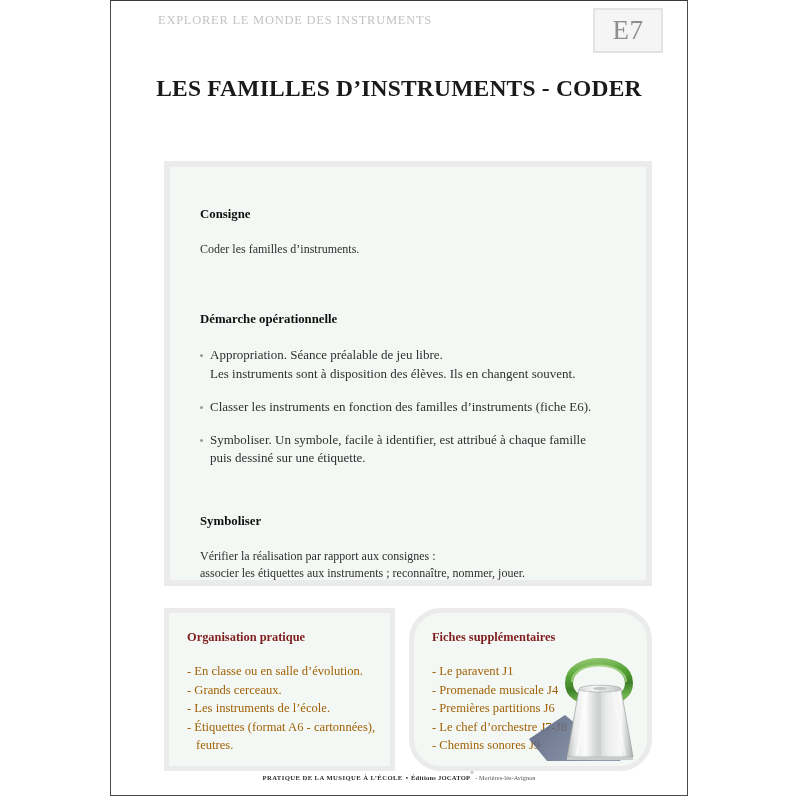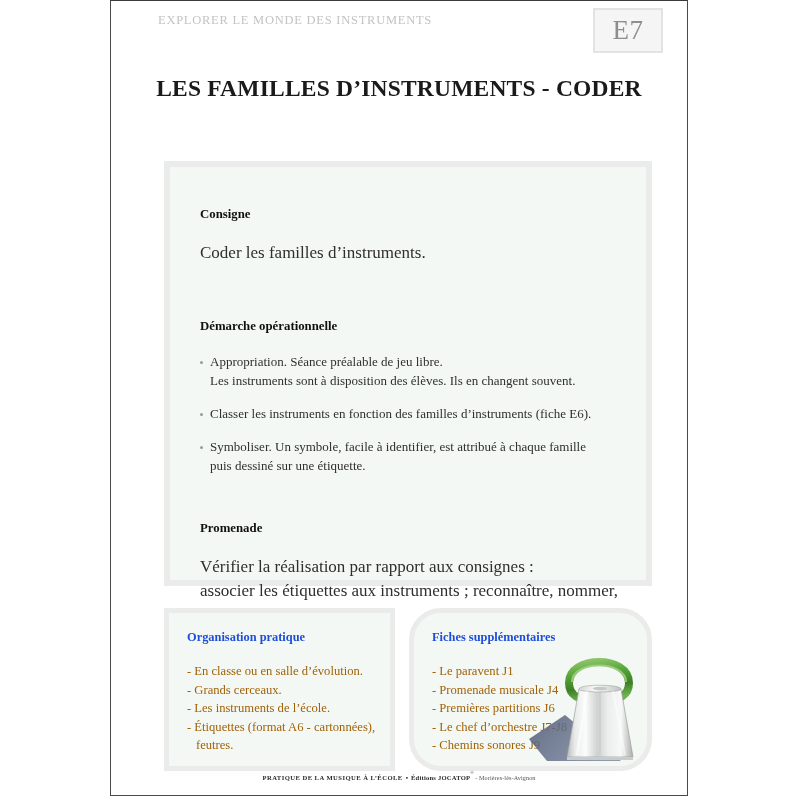--- a/index.html
+++ b/index.html
@@ -107,7 +107,7 @@
     margin: 16px 0 19px 0;
   }
   .sec-para {
-    font-size: 17px;
+    font-size: 12px;
     color: #2f2f2f;
     line-height: 1.42;
     margin: 0;

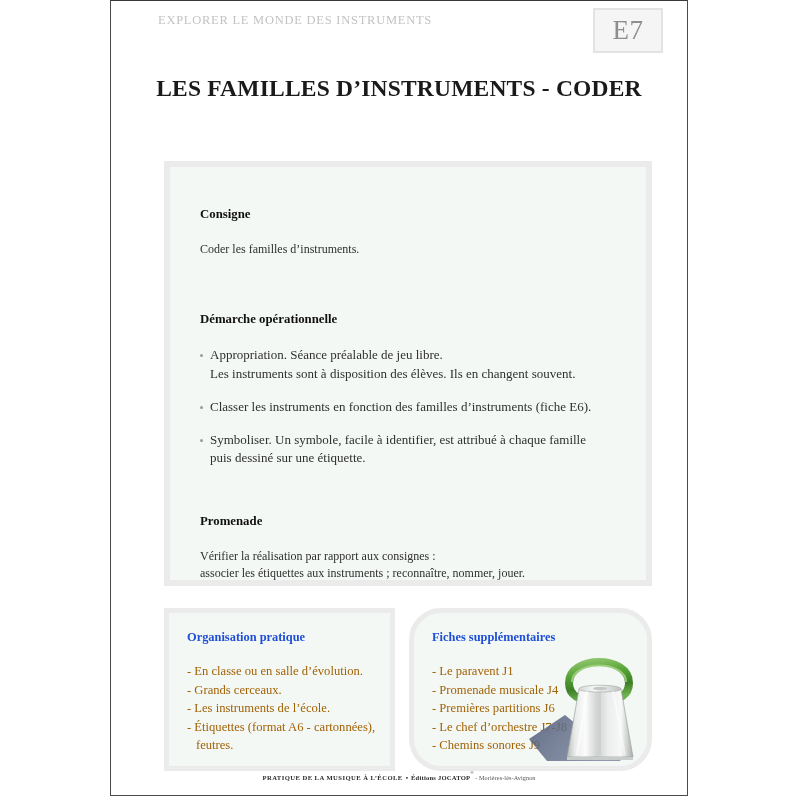--- a/index.html
+++ b/index.html
@@ -255,7 +255,7 @@
       <div class="gap-md"></div>
 
       <div class="panel-section">
-        <div class="sec-heading">Promenade</div>
+        <div class="sec-heading">Symboliser</div>
         <p class="sec-para">
           <span>Vérifier la réalisation par rapport aux consignes :</span><br>
           <span>associer les étiquettes aux instruments ; reconnaître, nommer, jouer.</span>

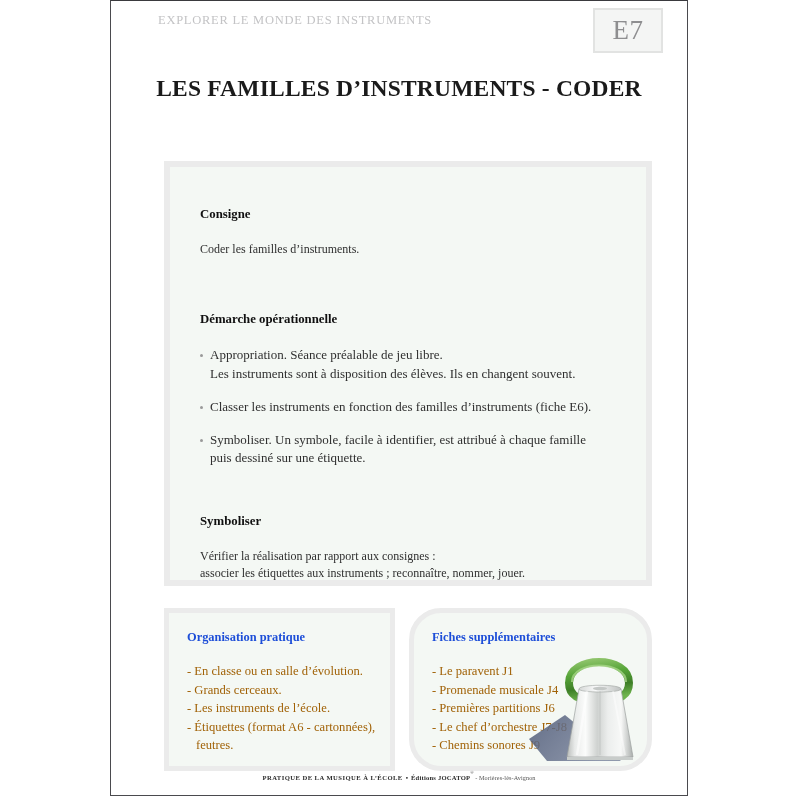--- a/index.html
+++ b/index.html
@@ -153,7 +153,7 @@
   .sm-heading {
     font-size: 12.4px;
     font-weight: bold;
-    color: #1d4ed8;
+    color: #7f1d1d;
     margin: 0 0 17px 0;
   }
   .dash-list { margin: 0; padding: 0; list-style: none; }

